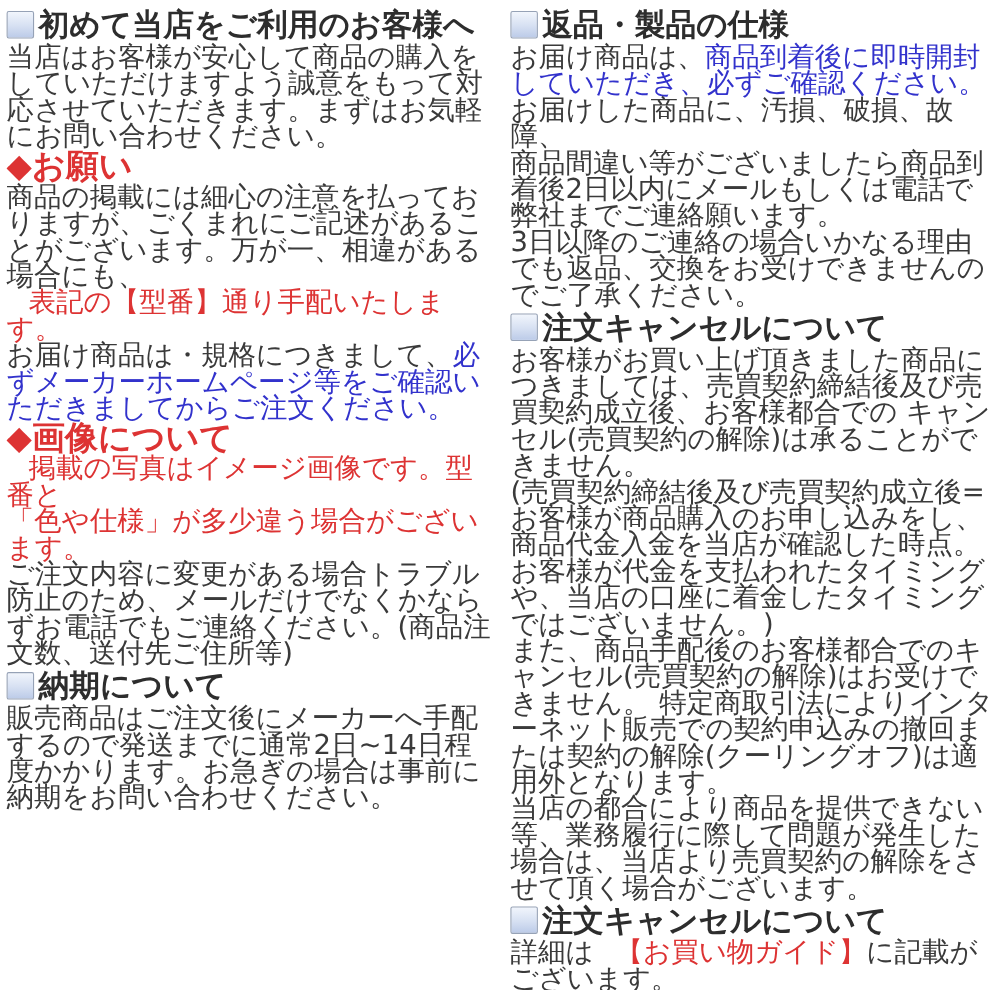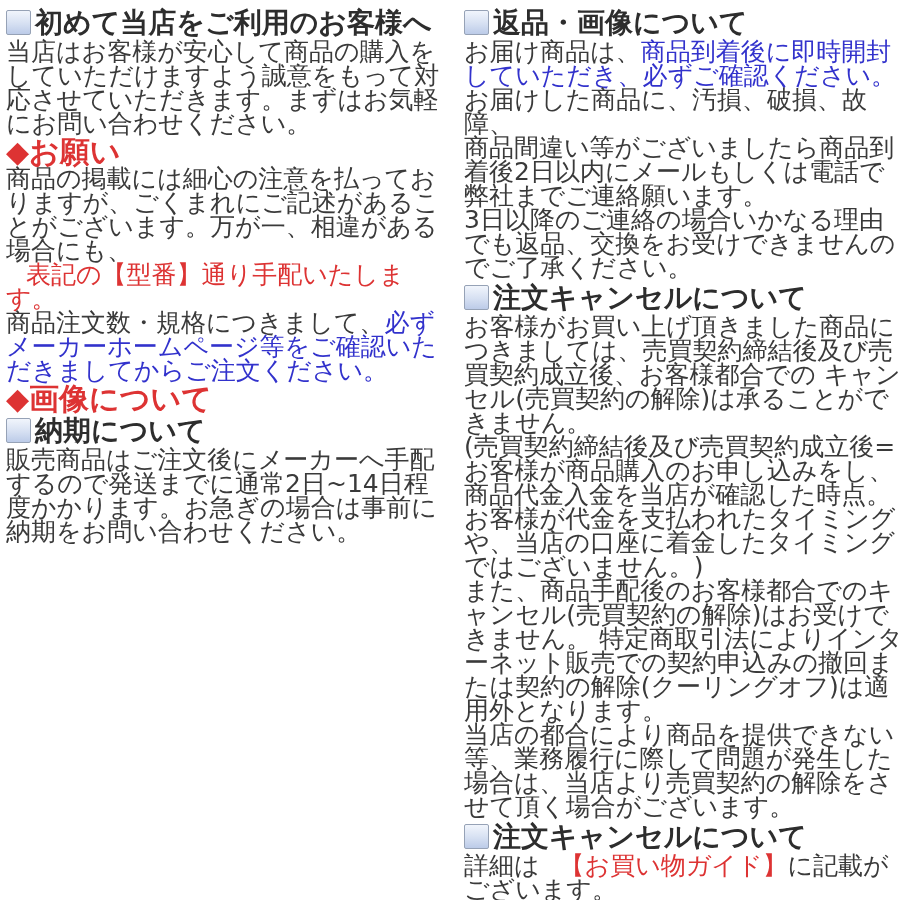--- a/index.html
+++ b/index.html
@@ -95,7 +95,7 @@
       <section class="section">
         <div class="main-heading">
           <span class="sq-icon"></span>
-          <span>返品・画像について</span>
+          <span>返品・製品の仕様</span>
         </div>
         <p class="para"><span class="seg-text">お届け商品は、</span><span class="seg-blue">商品到着後に即時開封していただき、必ずご確認ください。<br></span><span class="seg-text">お届けした商品に、汚損、破損、故障、<br>商品間違い等がございましたら商品到着後2日以内にメールもしくは電話で弊社までご連絡願います。<br>3日以降のご連絡の場合いかなる理由でも返品、交換をお受けできませんのでご了承ください。</span></p>
       </section>

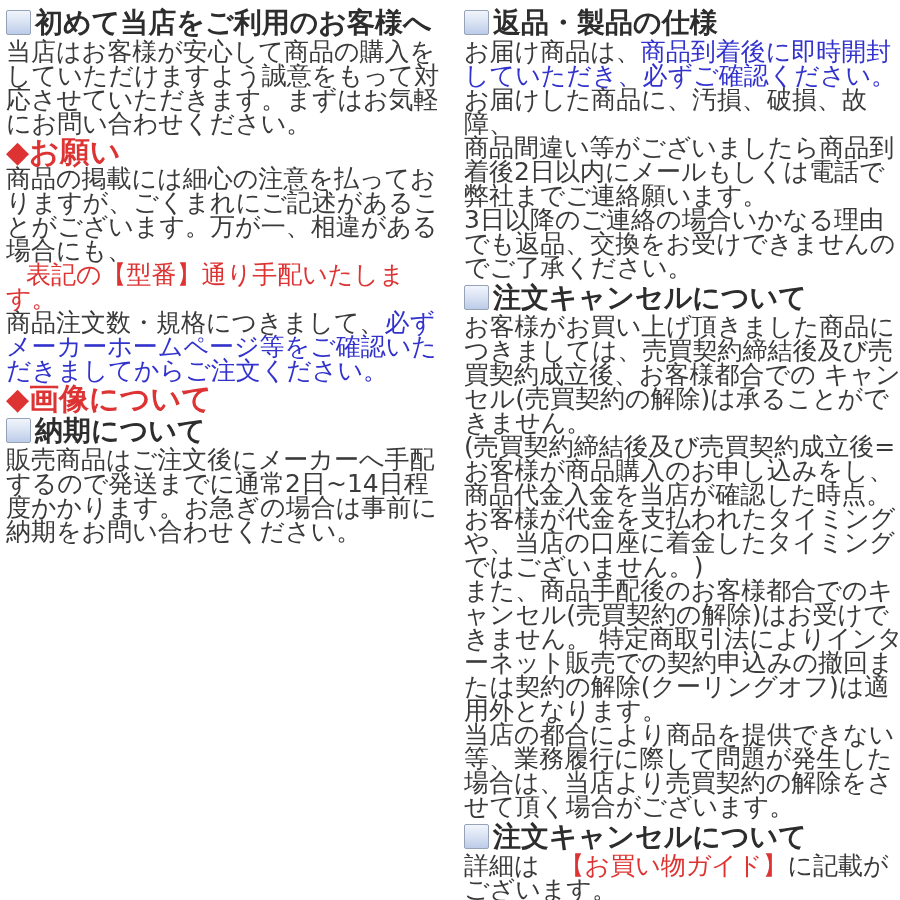--- a/index.html
+++ b/index.html
@@ -78,7 +78,7 @@
       </section>
       <section class="section">
         <div class="sub-heading"><span>◆お願い</span></div>
-        <p class="para"><span class="seg-text">商品の掲載には細心の注意を払っておりますが、ごくまれにご記述があることがございます。万が一、相違がある場合にも、<br></span><span class="seg-red">表記の【型番】通り手配いたします。<br></span><span class="seg-text">商品注文数・規格につきまして、</span><span class="seg-blue">必ずメーカーホームページ等をご確認いただきましてからご注文ください。</span></p>
+        <p class="para"><span class="seg-text">商品の掲載には細心の注意を払っておりますが、ごくまれにご記述があることがございます。万が一、相違がある場合にも、<br></span><span class="seg-red">表記の【型番】通り手配いたします。<br></span><span class="seg-text">お届け商品は・規格につきまして、</span><span class="seg-blue">必ずメーカーホームページ等をご確認いただきましてからご注文ください。</span></p>
       </section>
       <section class="section">
         <div class="sub-heading"><span>◆画像について</span></div>

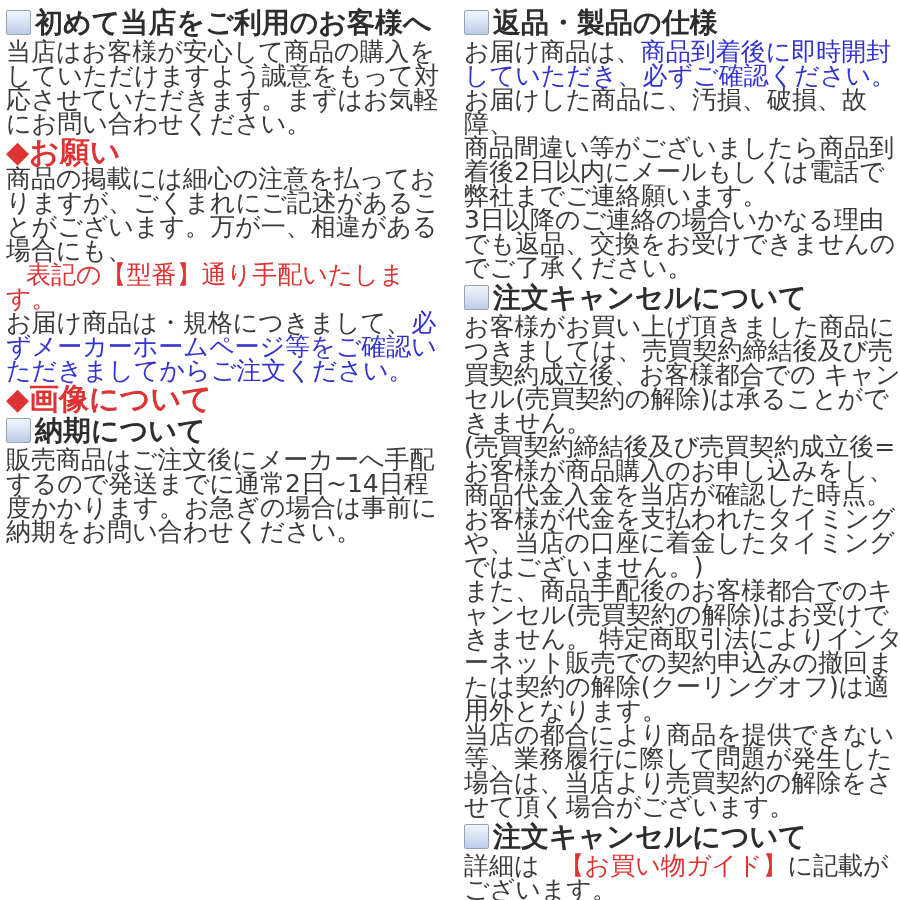--- a/index.html
+++ b/index.html
@@ -82,6 +82,7 @@
       </section>
       <section class="section">
         <div class="sub-heading"><span>◆画像について</span></div>
+        <p class="para"><span class="seg-red">掲載の写真はイメージ画像です。型番と<br>「色や仕様」が多少違う場合がございます。<br></span><span class="seg-text">ご注文内容に変更がある場合トラブル防止のため、メールだけでなくかならずお電話でもご連絡ください。(商品注文数、送付先ご住所等)</span></p>
       </section>
       <section class="section">
         <div class="main-heading">

